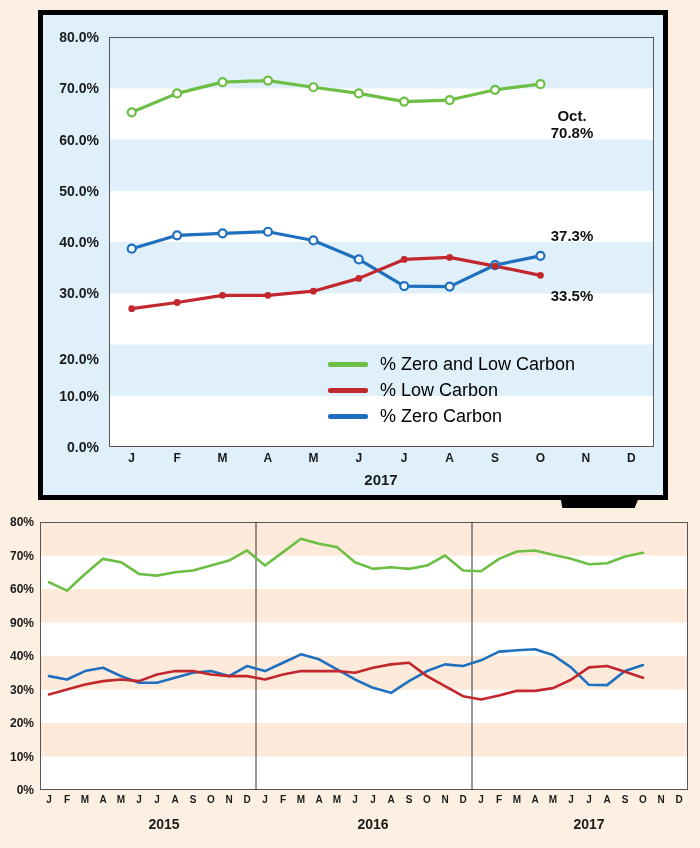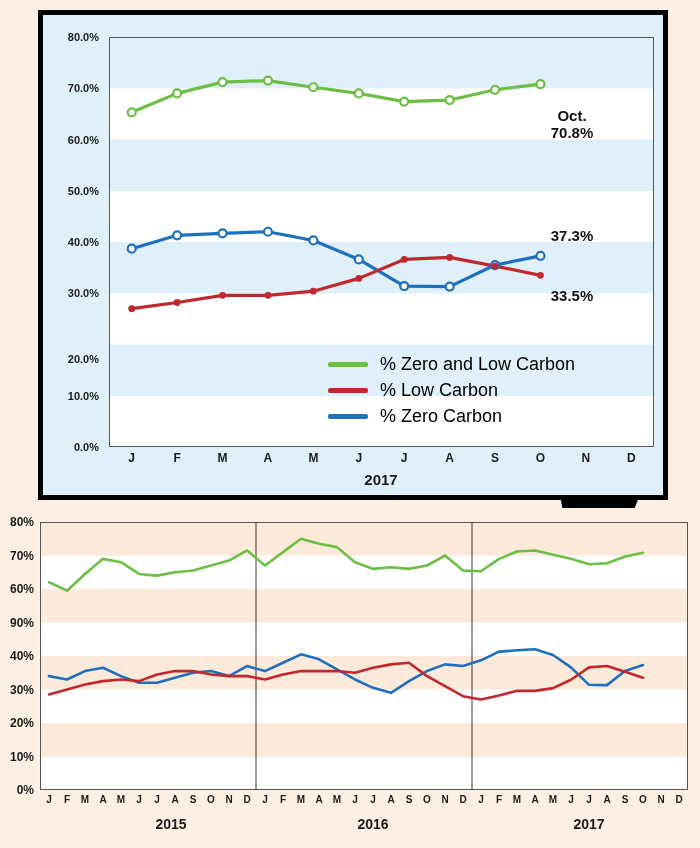--- a/index.html
+++ b/index.html
@@ -62,7 +62,7 @@
   .ylab {
     position: absolute;
     right: 6px;
-    font-size: 11px;
+    font-size: 14px;
     color: #1a1a1a;
     transform: translateY(-50%);
     white-space: nowrap;

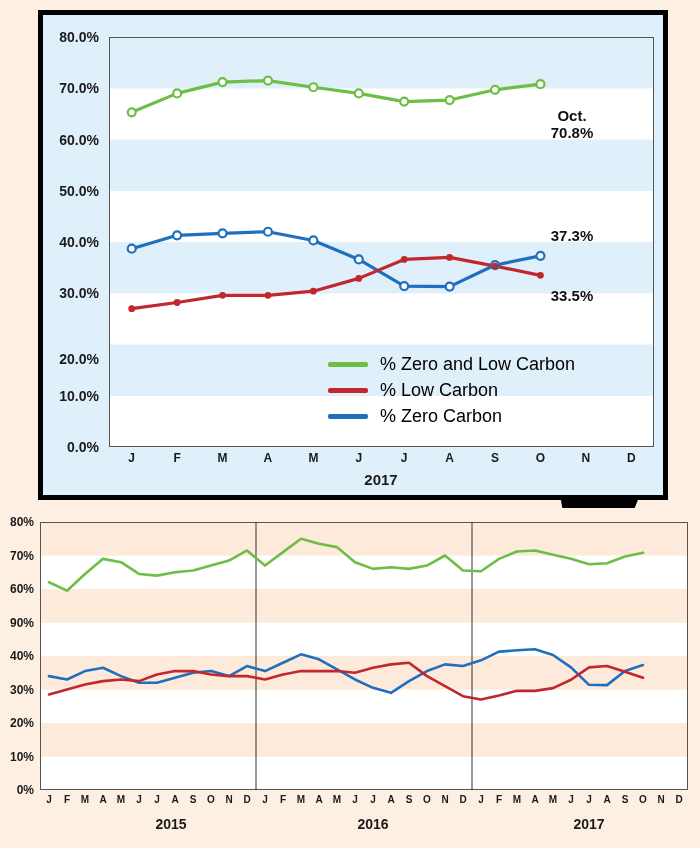--- a/index.html
+++ b/index.html
@@ -349,7 +349,7 @@
         <div class="ov-xlab" style="left: 679px; top: 286px;">D</div>
       </div>
     <div id="ov-years">
-        <div class="ov-year" style="left: 171px; top: 308px;">2015</div>
+        <div class="ov-year" style="left: 164px; top: 308px;">2015</div>
         <div class="ov-year" style="left: 373px; top: 308px;">2016</div>
         <div class="ov-year" style="left: 589px; top: 308px;">2017</div>
       </div>

